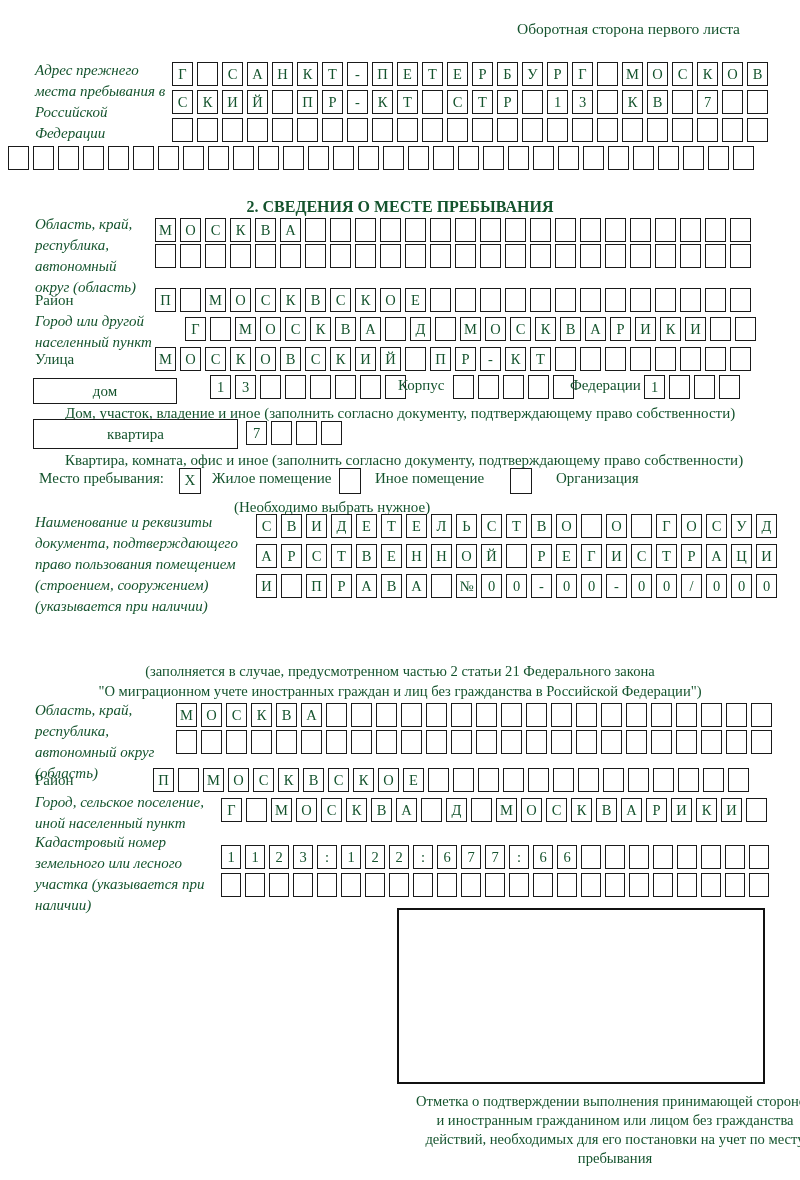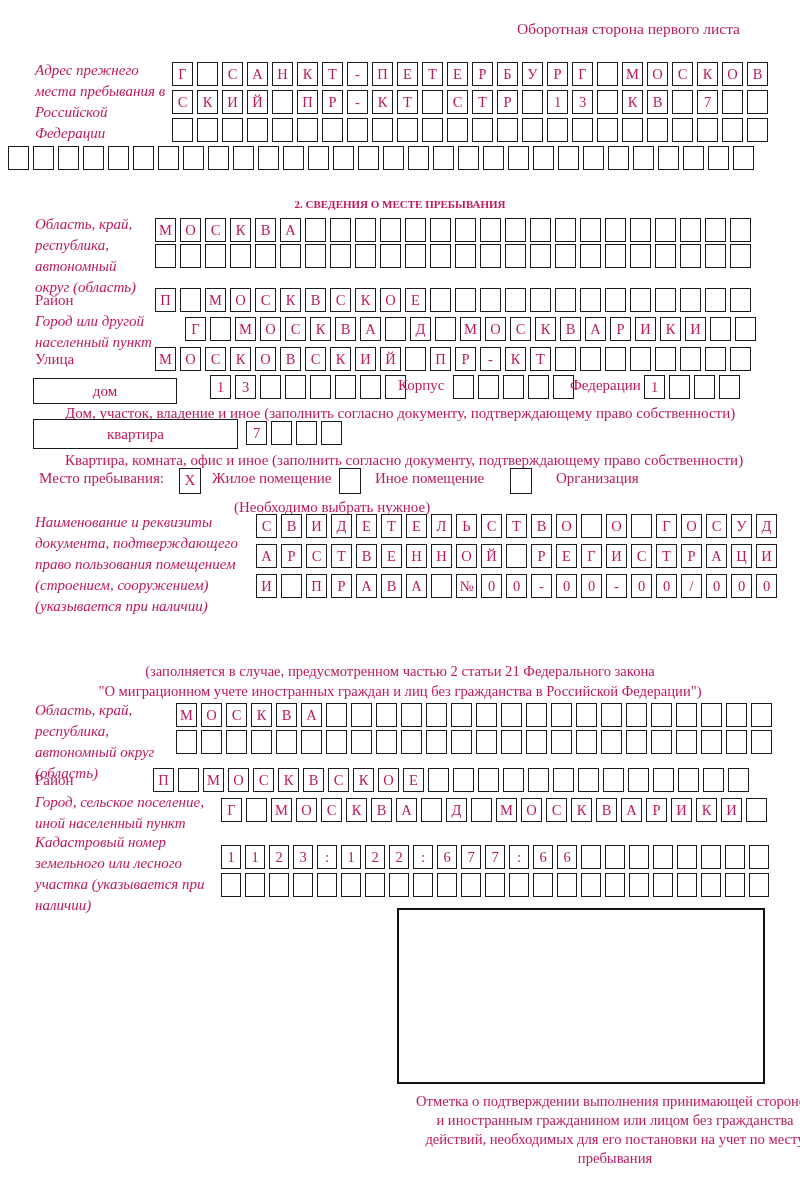--- a/index.html
+++ b/index.html
@@ -4,7 +4,7 @@
 <style>
   html,body{margin:0;padding:0;background:#fff;}
   .page{position:relative;width:800px;height:1180px;background:#ffffff;
-        font-family:"Liberation Serif","DejaVu Serif",serif;color:#be185d;overflow:hidden;}
+        font-family:"Liberation Serif","DejaVu Serif",serif;color:#14532d;overflow:hidden;}
   .lbl{position:absolute;font-size:15px;line-height:21px;font-style:italic;}
   .cells{position:absolute;display:flex;gap:4px;}
   .cell{flex:none;width:21px;height:24px;border:1.8px solid #1a1a1a;box-sizing:border-box;

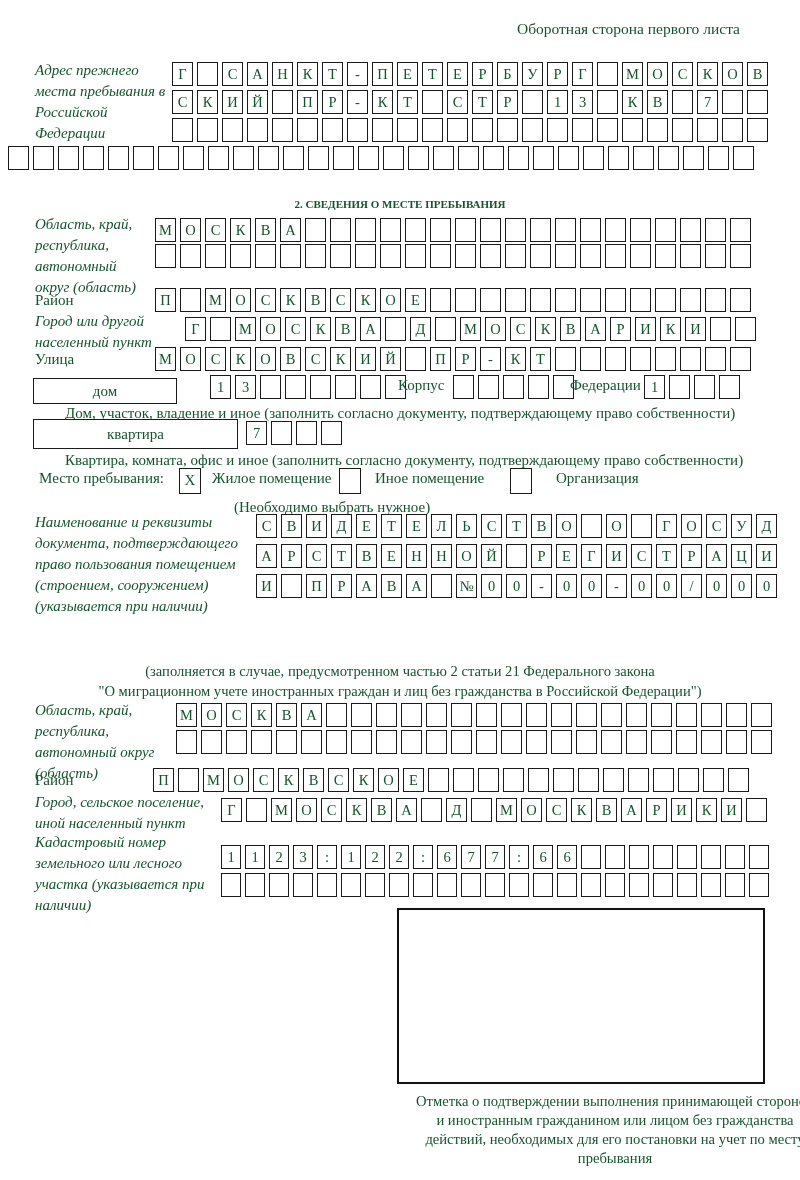--- a/index.html
+++ b/index.html
@@ -12,7 +12,7 @@
   .cells.sm .cell{width:20px;}
   .center{position:absolute;left:0;width:800px;text-align:center;}
   .note{font-size:14.6px;line-height:19px;}
-  .h2{font-weight:bold;font-size:11px;}
+  .h2{font-weight:bold;font-size:16px;}
   .hdr{position:absolute;top:20px;left:400px;width:340px;text-align:right;font-size:15.5px;}
   .widebox{position:absolute;border:1.8px solid #1a1a1a;box-sizing:border-box;display:flex;
            align-items:center;justify-content:center;font-size:15px;background:#fff;}

